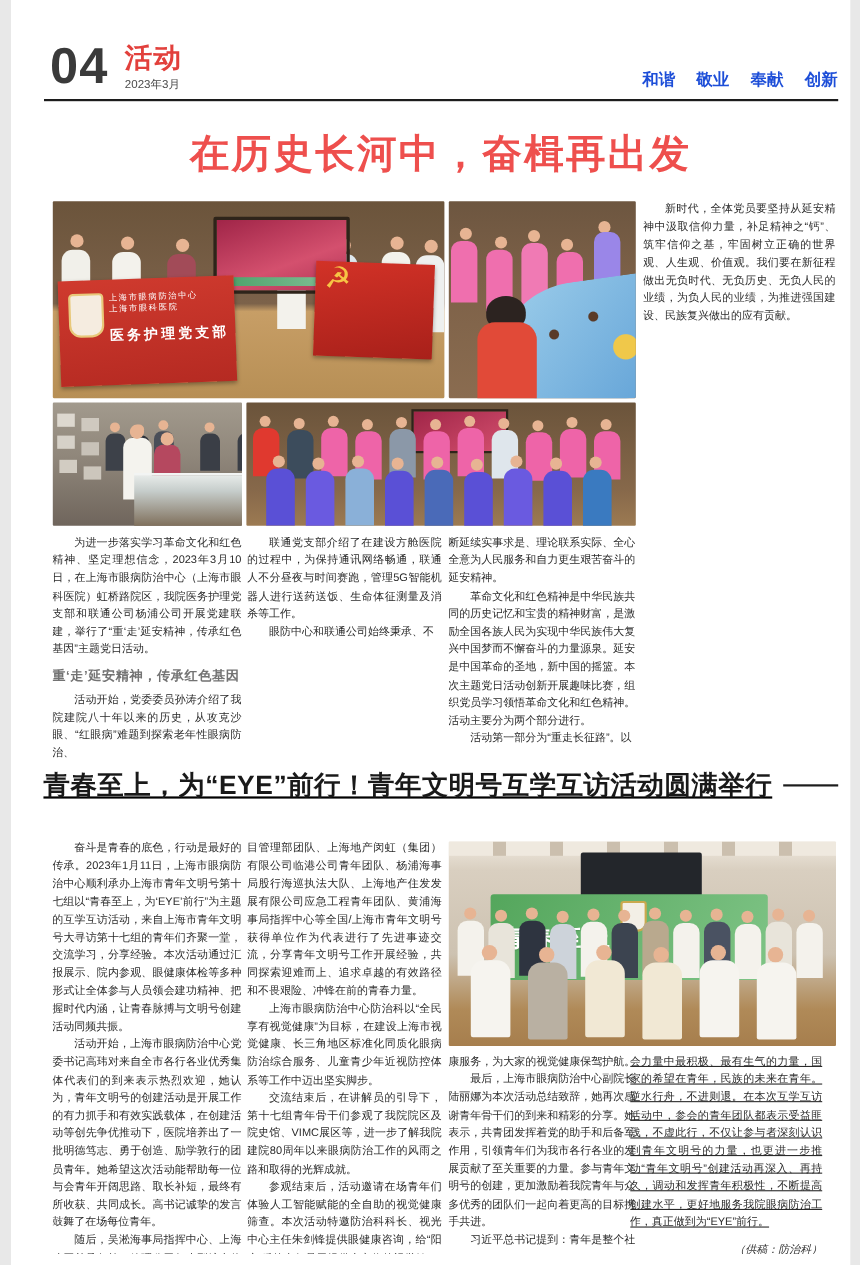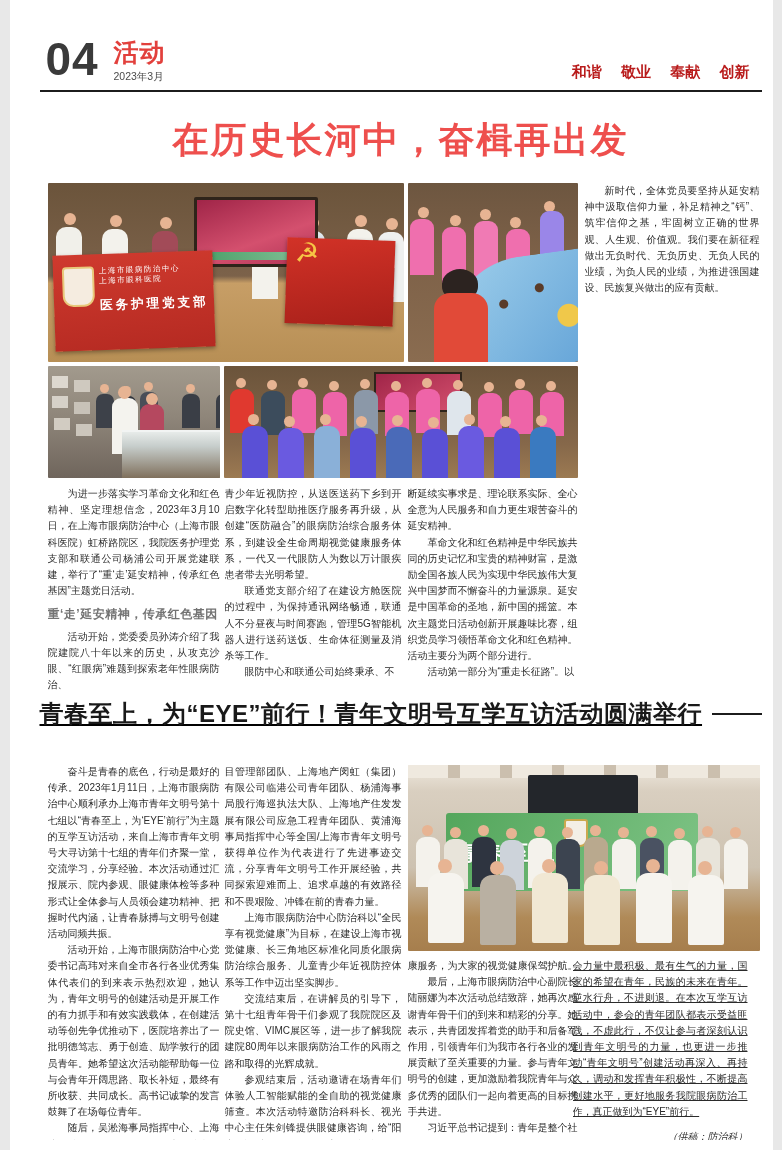--- a/index.html
+++ b/index.html
@@ -11,7 +11,7 @@
   .secwrap{position:absolute;left:74px;top:-4px;}
   .sec{font-size:25px;font-weight:800;color:#e2403c;letter-spacing:1px;}
   .date{font-size:10.5px;color:#4a4a4a;margin-top:1px;}
-  .motto{position:absolute;right:12px;bottom:8px;font-size:15px;color:#b91c1c;font-weight:600;word-spacing:14px;font-family:"DejaVu Serif",serif;}
+  .motto{position:absolute;right:0;bottom:8px;font-size:15px;color:#1d4ed8;font-weight:600;word-spacing:14px;font-family:"DejaVu Serif",serif;}
   .hrule{position:absolute;left:30px;top:90px;width:722px;height:2px;background:#1c1c1c;}
   
   .head1{position:absolute;left:30px;top:116px;width:722px;text-align:center;

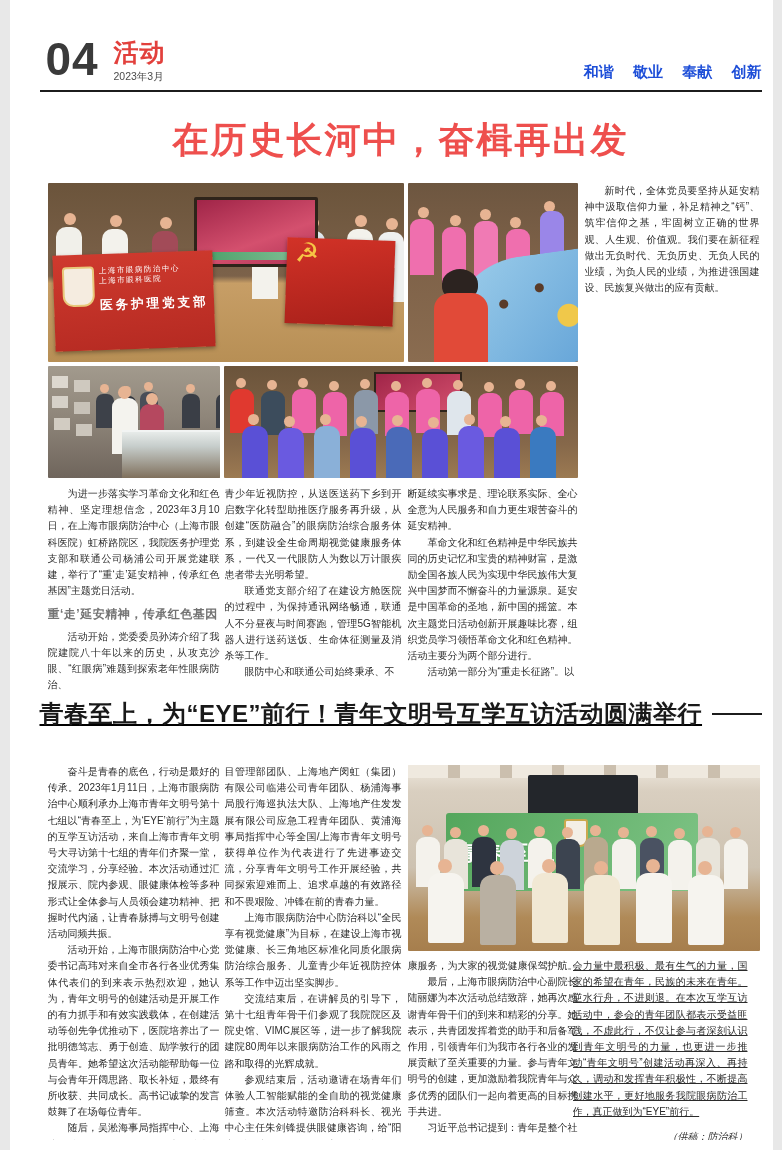--- a/index.html
+++ b/index.html
@@ -166,7 +166,6 @@
     <p class="bp ind">活动开始，党委委员孙涛介绍了我院建院八十年以来的历史，从攻克沙眼、“红眼病”难题到探索老年性眼病防治、</p>
   </div>
   <div class="col" id="a1c2">
-    <p class="bp">青少年近视防控，从送医送药下乡到开启数字化转型助推医疗服务再升级，从创建“医防融合”的眼病防治综合服务体系，到建设全生命周期视觉健康服务体系，一代又一代眼防人为数以万计眼疾患者带去光明希望。</p>
     <p class="bp ind">联通党支部介绍了在建设方舱医院的过程中，为保持通讯网络畅通，联通人不分昼夜与时间赛跑，管理5G智能机器人进行送药送饭、生命体征测量及消杀等工作。</p>
     <p class="bp ind">眼防中心和联通公司始终秉承、不</p>
   </div>

